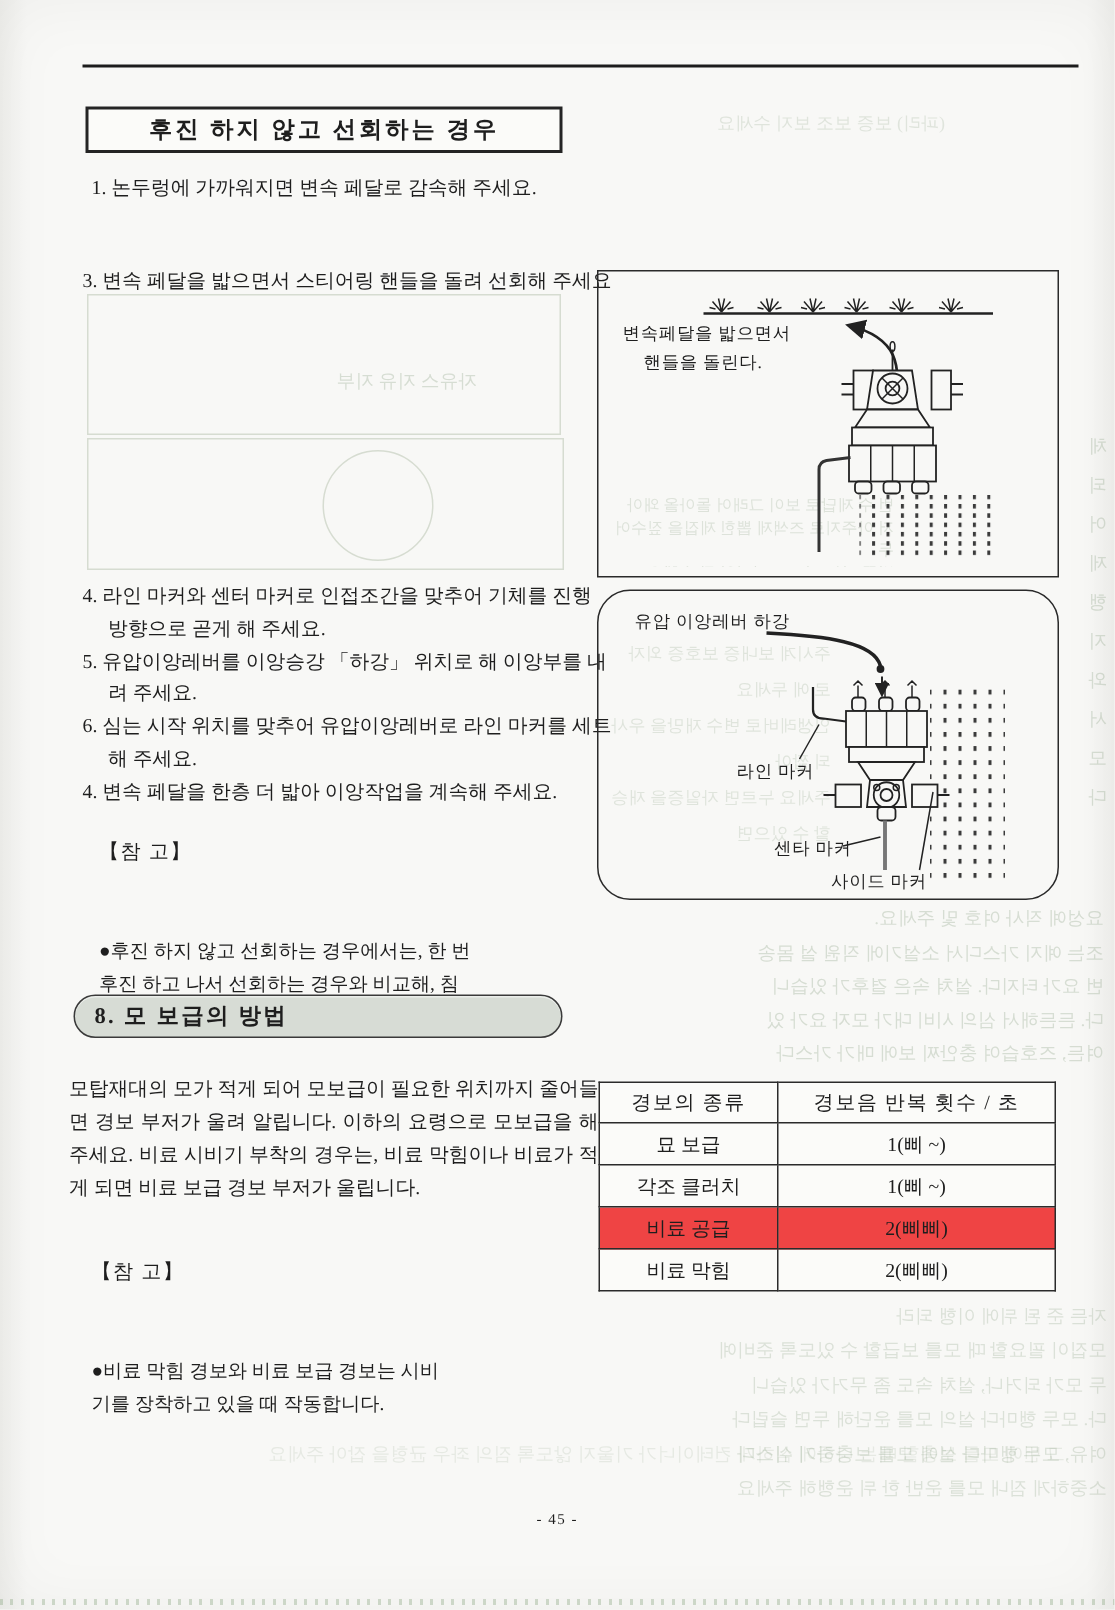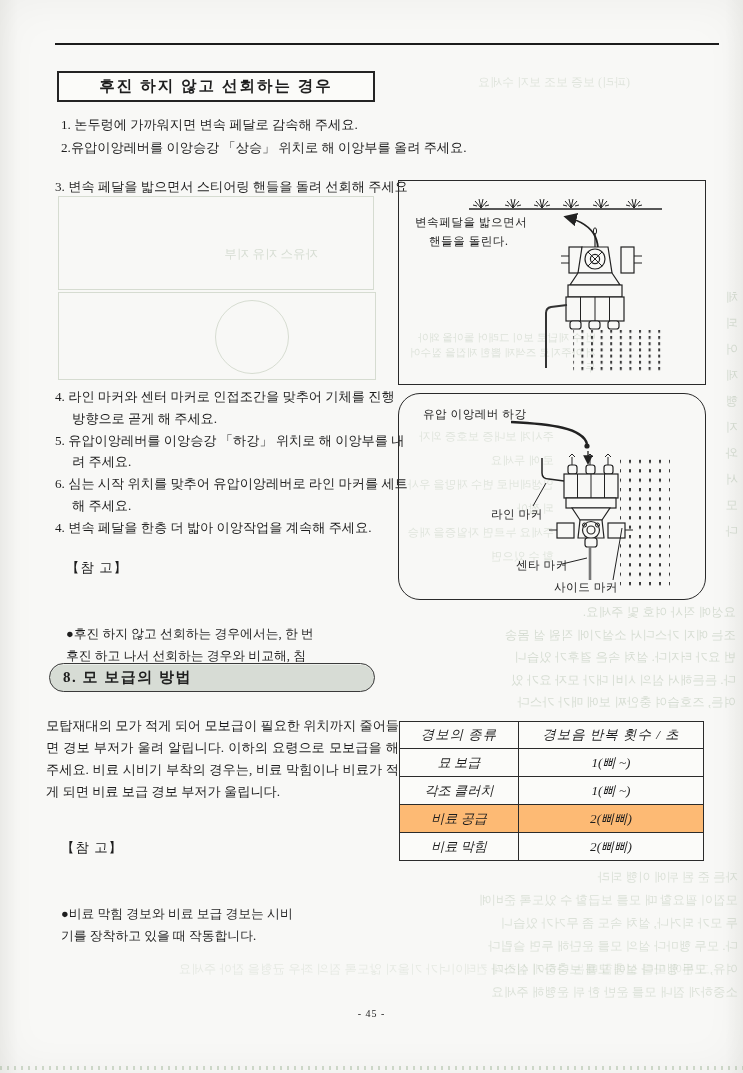--- a/index.html
+++ b/index.html
@@ -110,7 +110,6 @@
 
   <div id="steps-a" class="abs">
     <div class="step">1. 논두렁에 가까워지면 변속 페달로 감속해 주세요.</div>
-    <div class="step">2.유압이앙레버를 이앙승강 「상승」 위치로 해 이앙부를 올려 주세요.</div>
   </div>
   <div id="step-3" class="abs step">3. 변속 페달을 밟으면서 스티어링 핸들을 돌려 선회해 주세요</div>
 

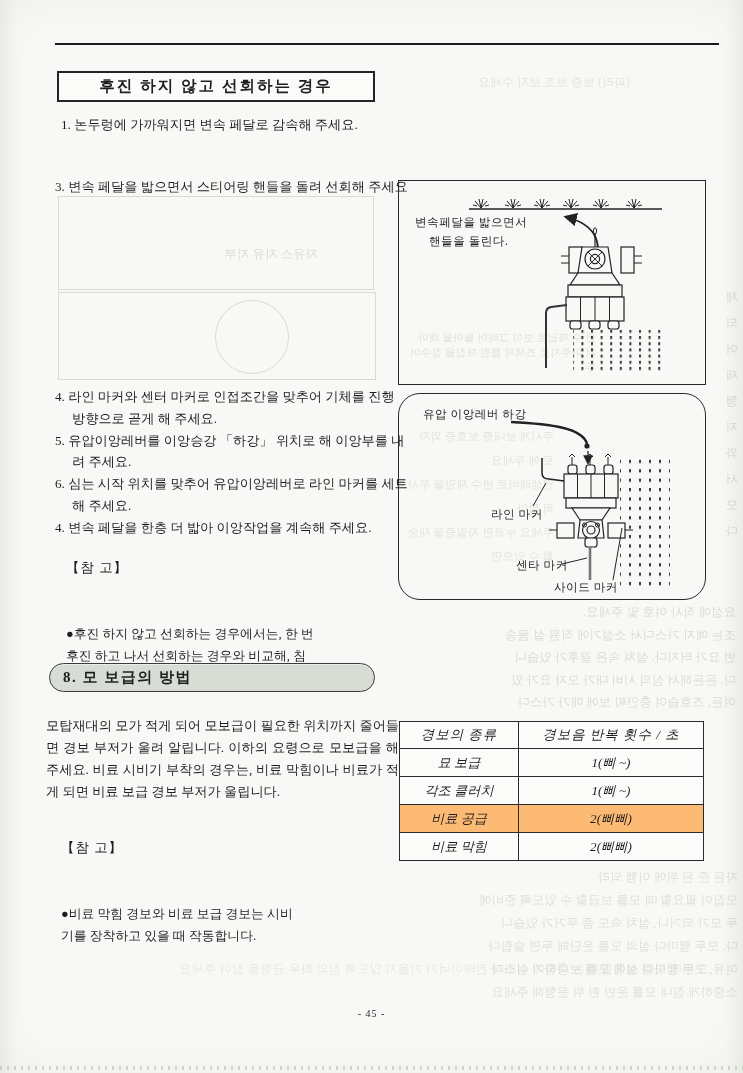--- a/index.html
+++ b/index.html
@@ -42,7 +42,7 @@
   
   #alarm-table-wrap{left:399px;top:721px;}
   table{border-collapse:collapse;background:#fbfbf9;}
-  th,td{border:1.4px solid #2b2b2b;font-weight:normal;font-size:13.2px;text-align:center;padding:0 6px;font-style:italic;}
+  th,td{border:1.4px solid #2b2b2b;font-weight:normal;font-size:13.2px;text-align:center;padding:0 6px;}
   th{height:26px;font-size:13.4px;letter-spacing:1px;}
   td{height:27px;}
   .col-type{width:106px;}

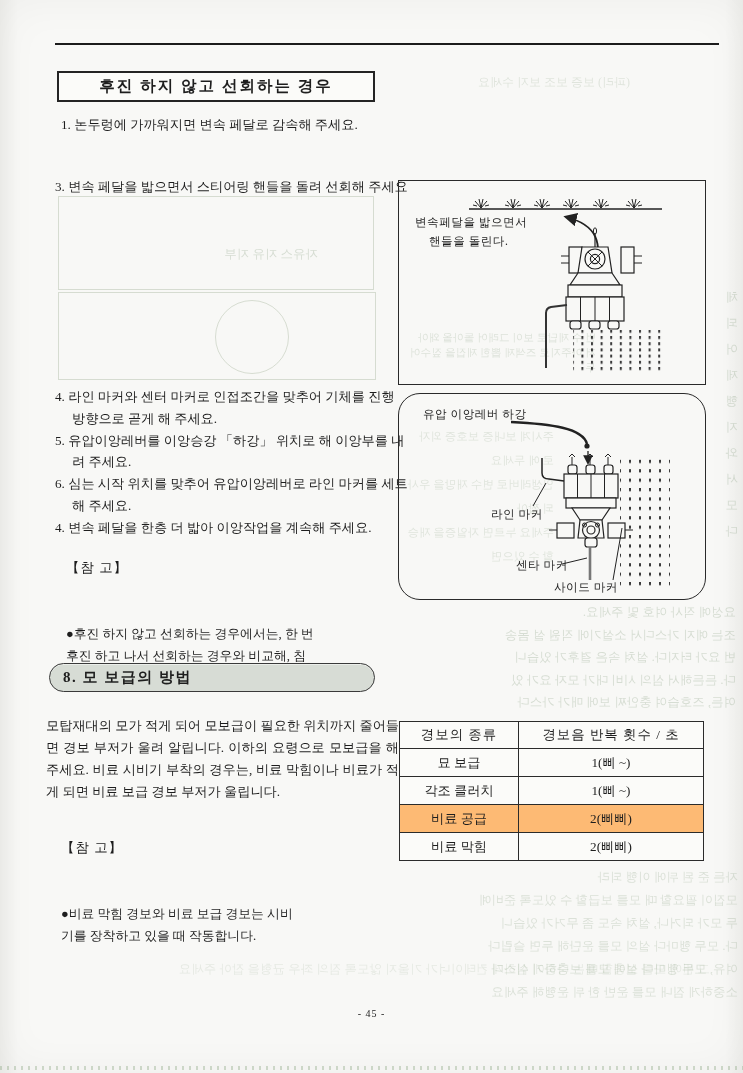--- a/index.html
+++ b/index.html
@@ -47,7 +47,7 @@
   td{height:27px;}
   .col-type{width:106px;}
   .col-beep{width:172px;}
-  tr.tinted td{background:#fdba74;}
+  tr.tinted td{background:#ef4444;}
   
   .diagram-box{border:1.6px solid #2a2a2a;background:transparent;}
   #diagram-1{left:398px;top:180px;width:306px;height:203px;}

